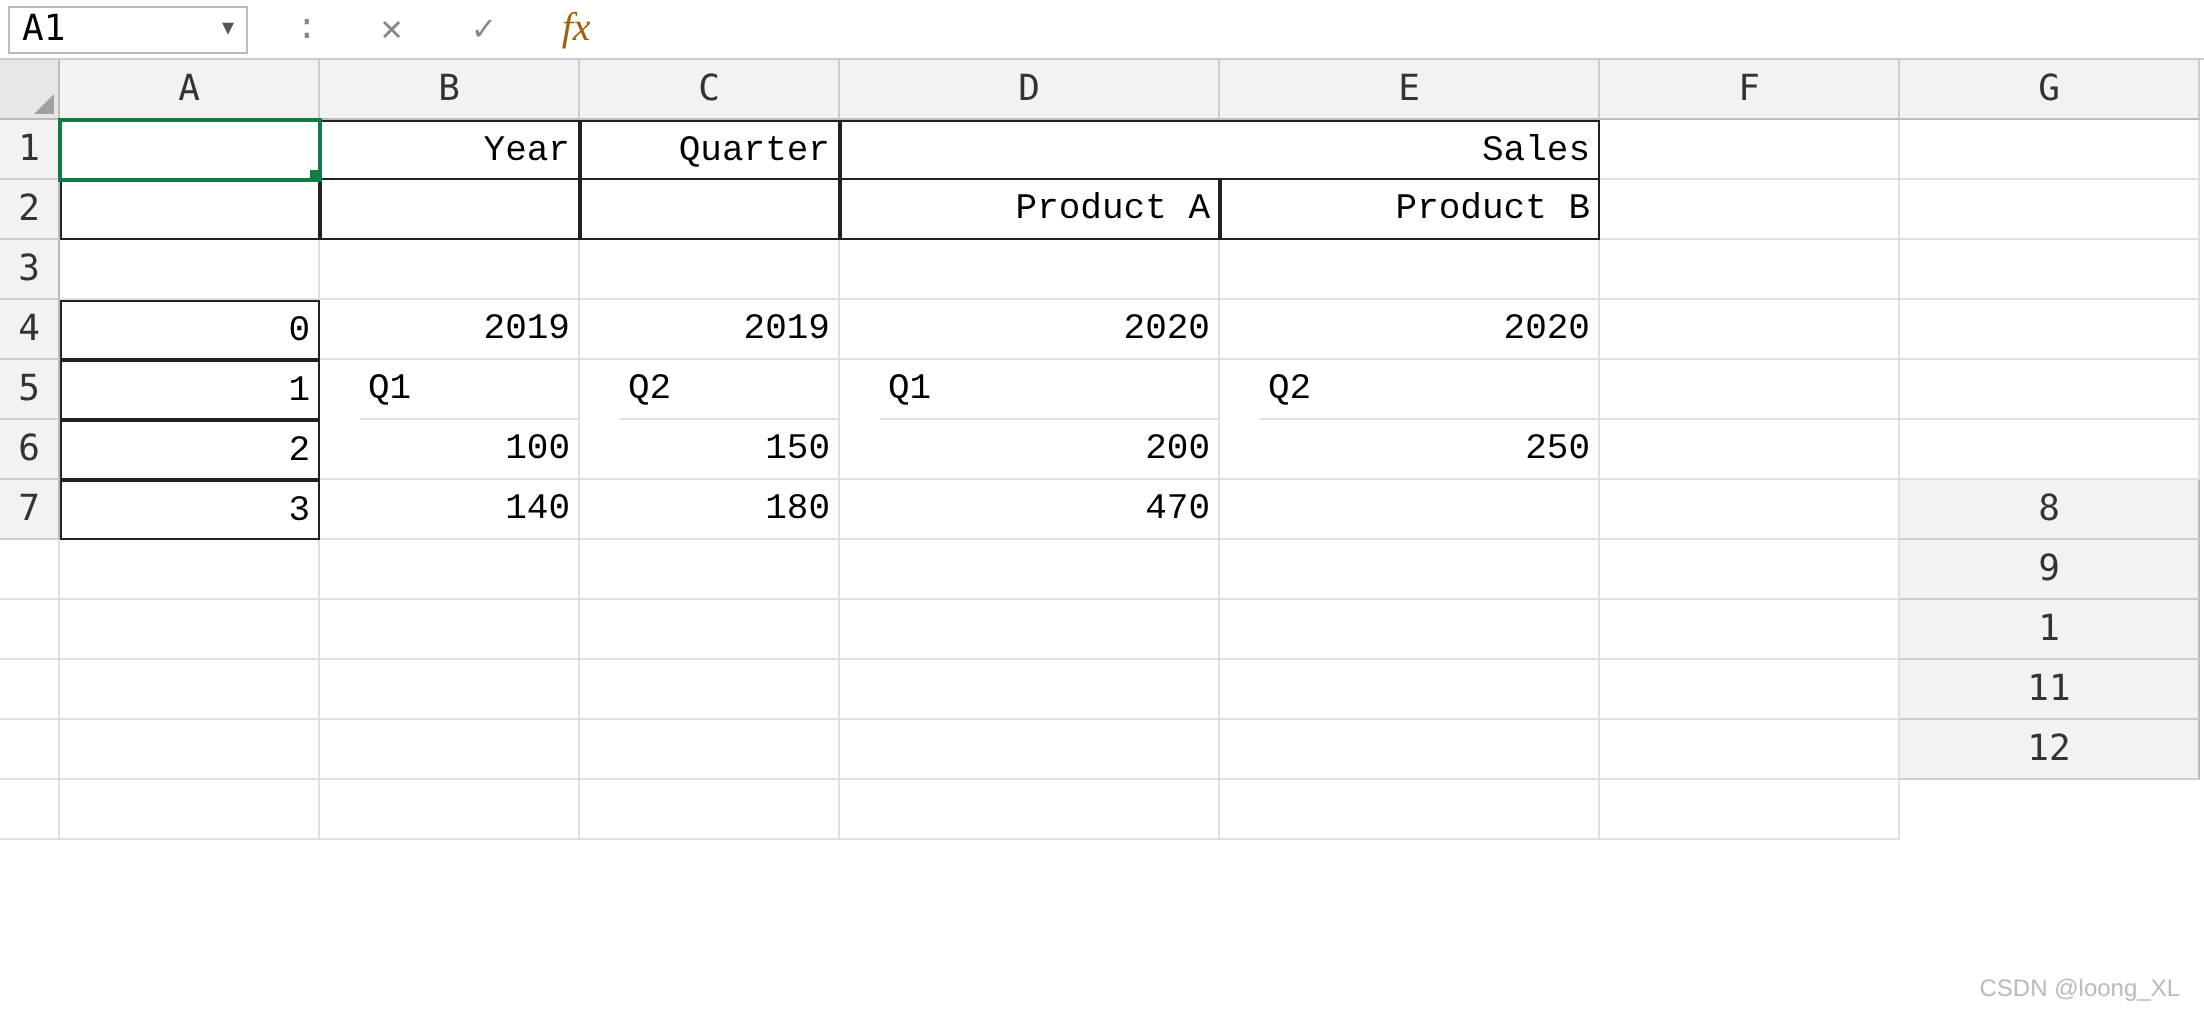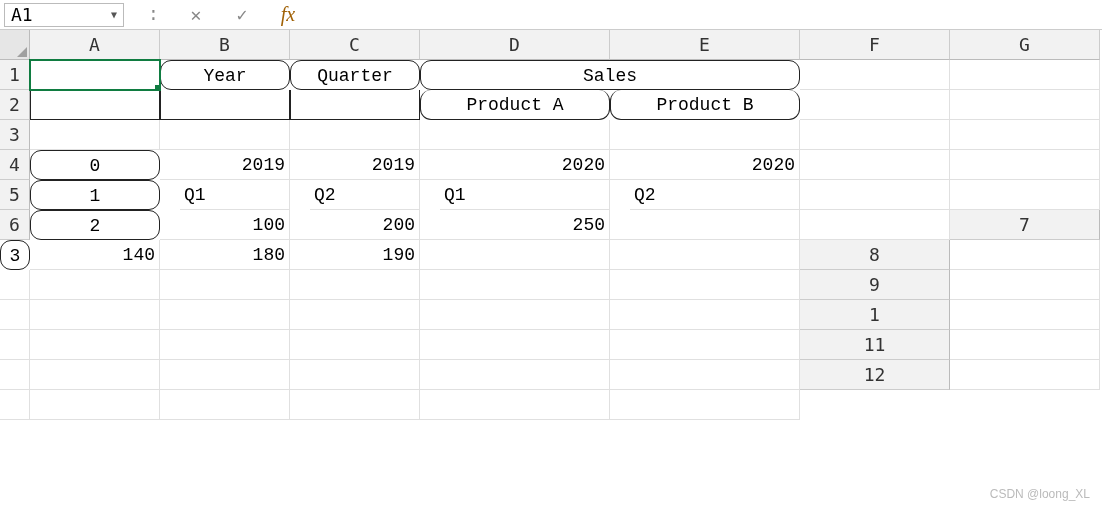--- a/index.html
+++ b/index.html
@@ -102,7 +102,7 @@
       position: relative;
     }
     .t-right { text-align: right; }
-    .t-center { text-align: center; border-radius: 11px; }
+    .t-center { text-align: right; }
     .t-left { text-align: left; margin-left: 20px; }
     .b-all { border: 1px solid #222 !important; }
     .b-top { border-top: 1px solid #222 !important; }

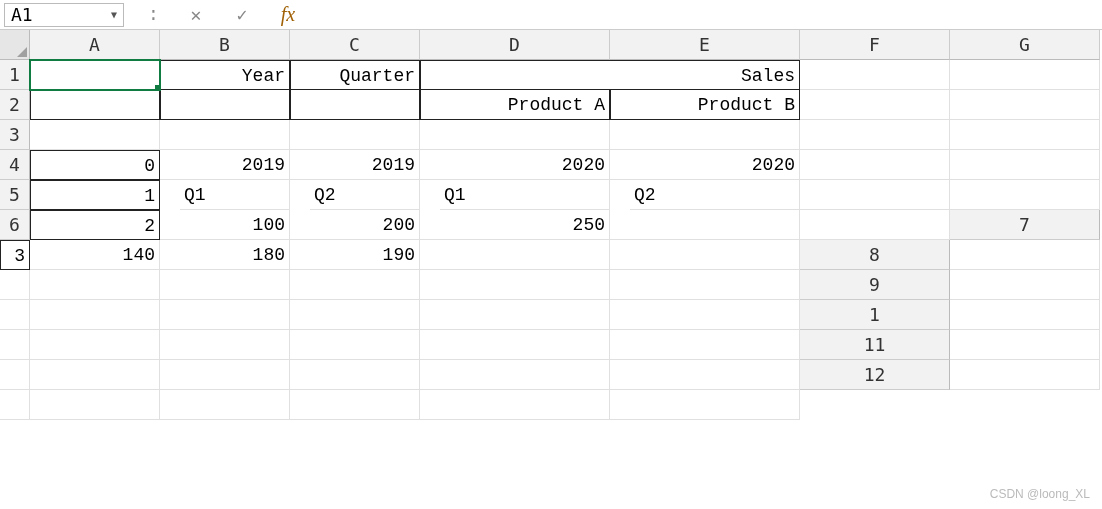--- a/index.html
+++ b/index.html
@@ -209,6 +209,7 @@
   <div class="row-head">6</div>
   <div class="cell t-center b-all">2</div>
   <div class="cell t-right">100</div>
+  <div class="cell t-right">150</div>
   <div class="cell t-right">200</div>
   <div class="cell t-right">250</div>
   <div class="cell"></div>

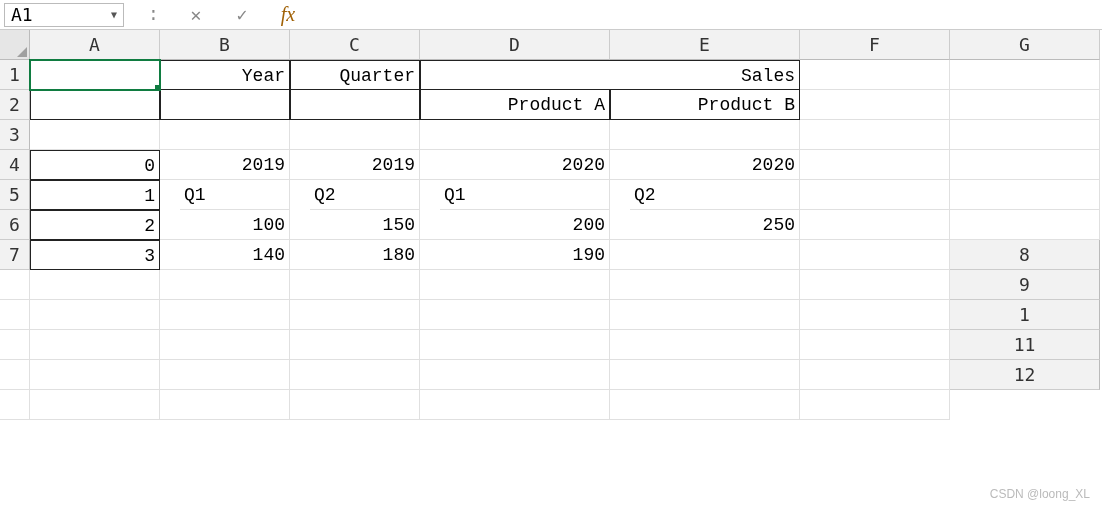--- a/index.html
+++ b/index.html
@@ -219,7 +219,7 @@
   <div class="cell t-center b-all">3</div>
   <div class="cell t-right">140</div>
   <div class="cell t-right">180</div>
-  <div class="cell t-right">190</div>
+  <div class="cell t-right">470</div>
   <div class="cell"></div>
   <div class="cell"></div>
 

